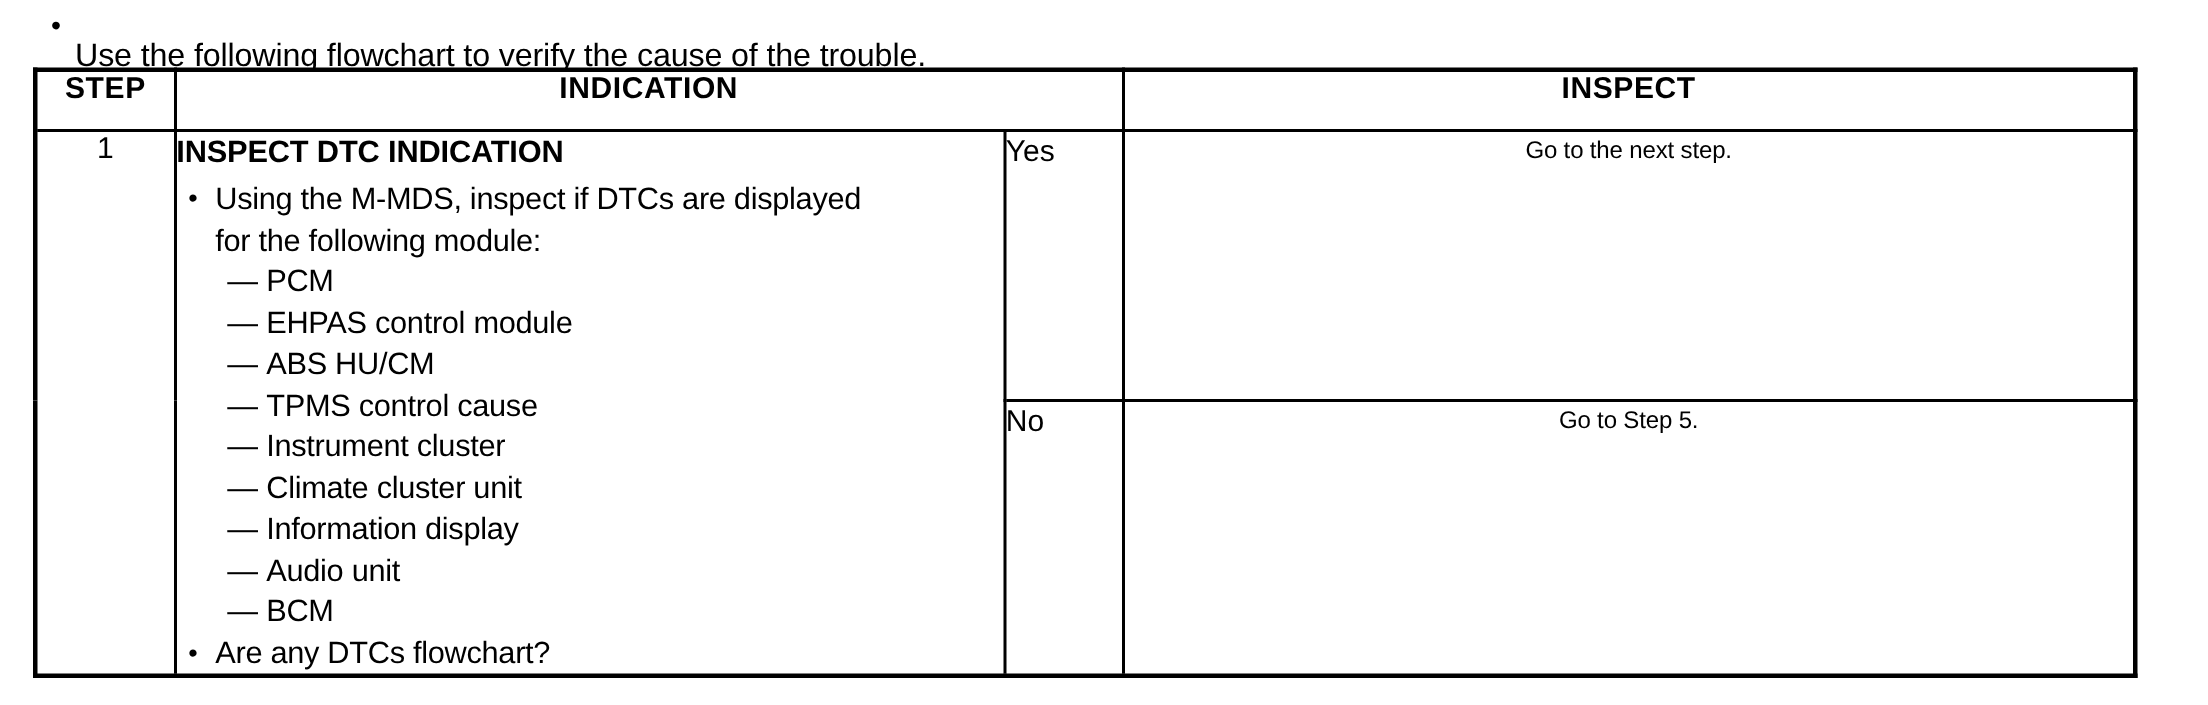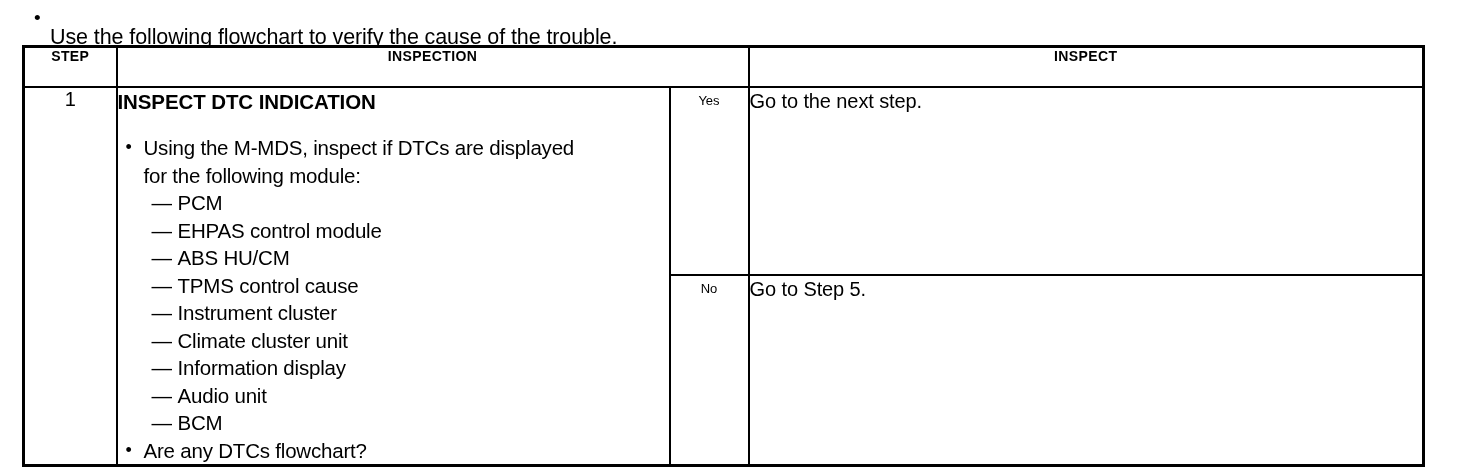--- a/index.html
+++ b/index.html
@@ -73,7 +73,7 @@
     height: 38px;
     text-align: center;
     vertical-align: middle;
-    font-size: 14px;
+    font-size: 20px;
     font-weight: bold;
     letter-spacing: 0.4px;
   }

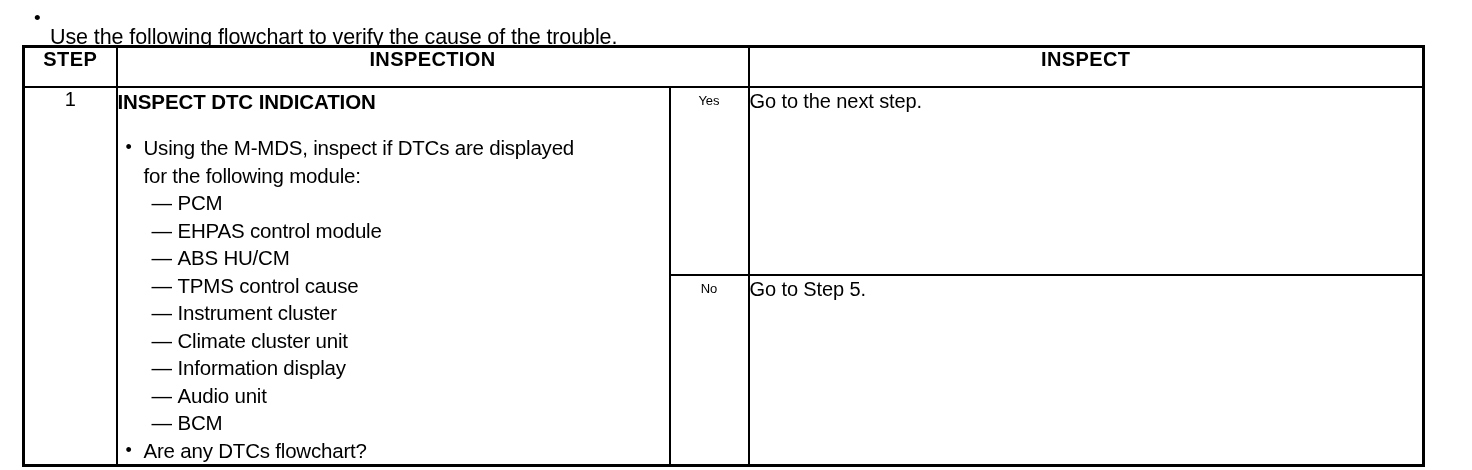--- a/index.html
+++ b/index.html
@@ -174,7 +174,7 @@
   <thead>
     <tr>
       <th class="hdr-cell">STEP</th>
-      <th class="hdr-cell" colspan="2">INSPECTION</th>
+      <th class="hdr-cell" colspan="2">INDICATION</th>
       <th class="hdr-cell">INSPECT</th>
     </tr>
   </thead>

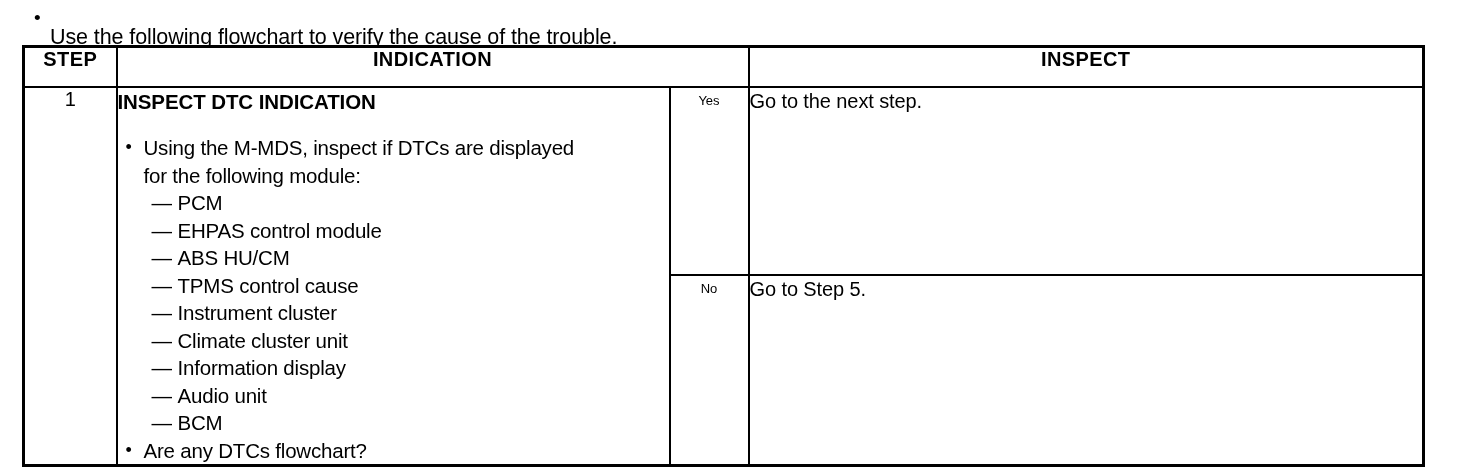--- a/index.html
+++ b/index.html
@@ -96,7 +96,7 @@
     font-weight: bold;
     line-height: 27px;
     letter-spacing: -0.1px;
-    margin-bottom: 19px;
+    margin-bottom: 4px;
   }
   .bullet-row {
     display: flex;

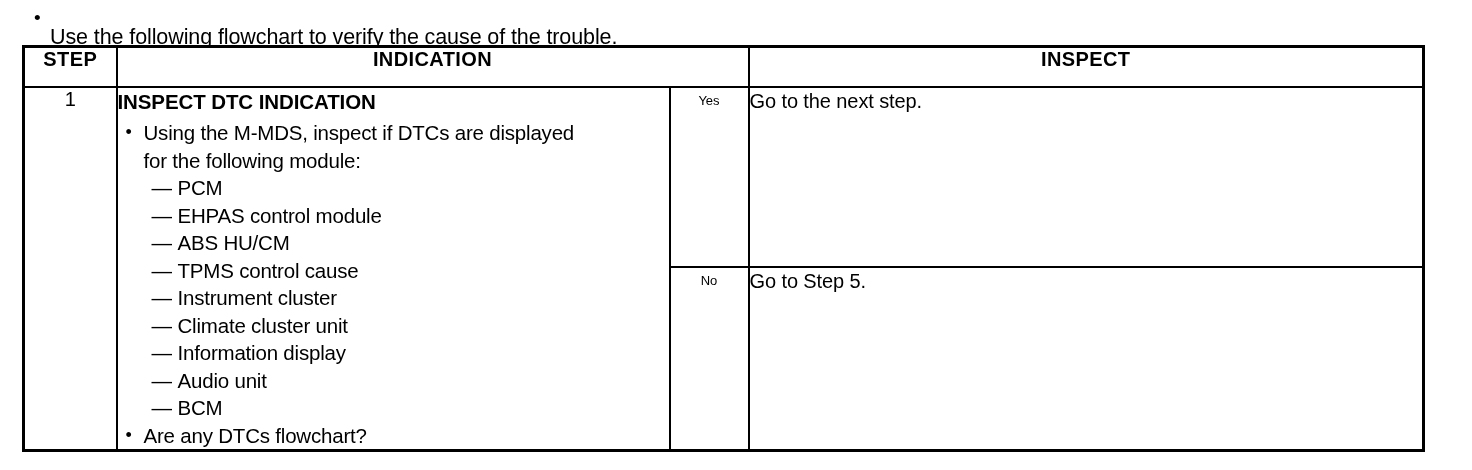--- a/index.html
+++ b/index.html
@@ -138,9 +138,8 @@
 
   
   .yn-cell {
-    text-align: center;
-    vertical-align: top;
-    font-size: 13px;
+    vertical-align: top;
+    font-size: 20px;
     line-height: 26px;
     padding-top: 3px;
     height: 30px;

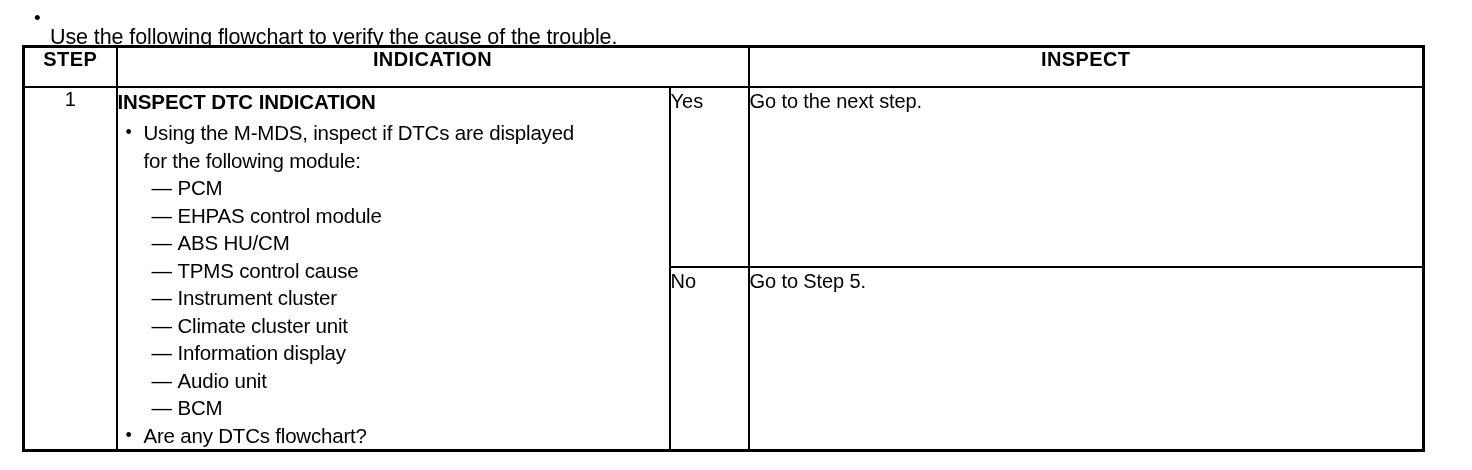--- a/index.html
+++ b/index.html
@@ -146,9 +146,9 @@
   }
   
   .action-cell {
-    text-align: left;
-    vertical-align: top;
-    font-size: 20px;
+    text-align: center;
+    vertical-align: top;
+    font-size: 16px;
     line-height: 26px;
     padding: 3px 0 0 7px;
     letter-spacing: -0.1px;

